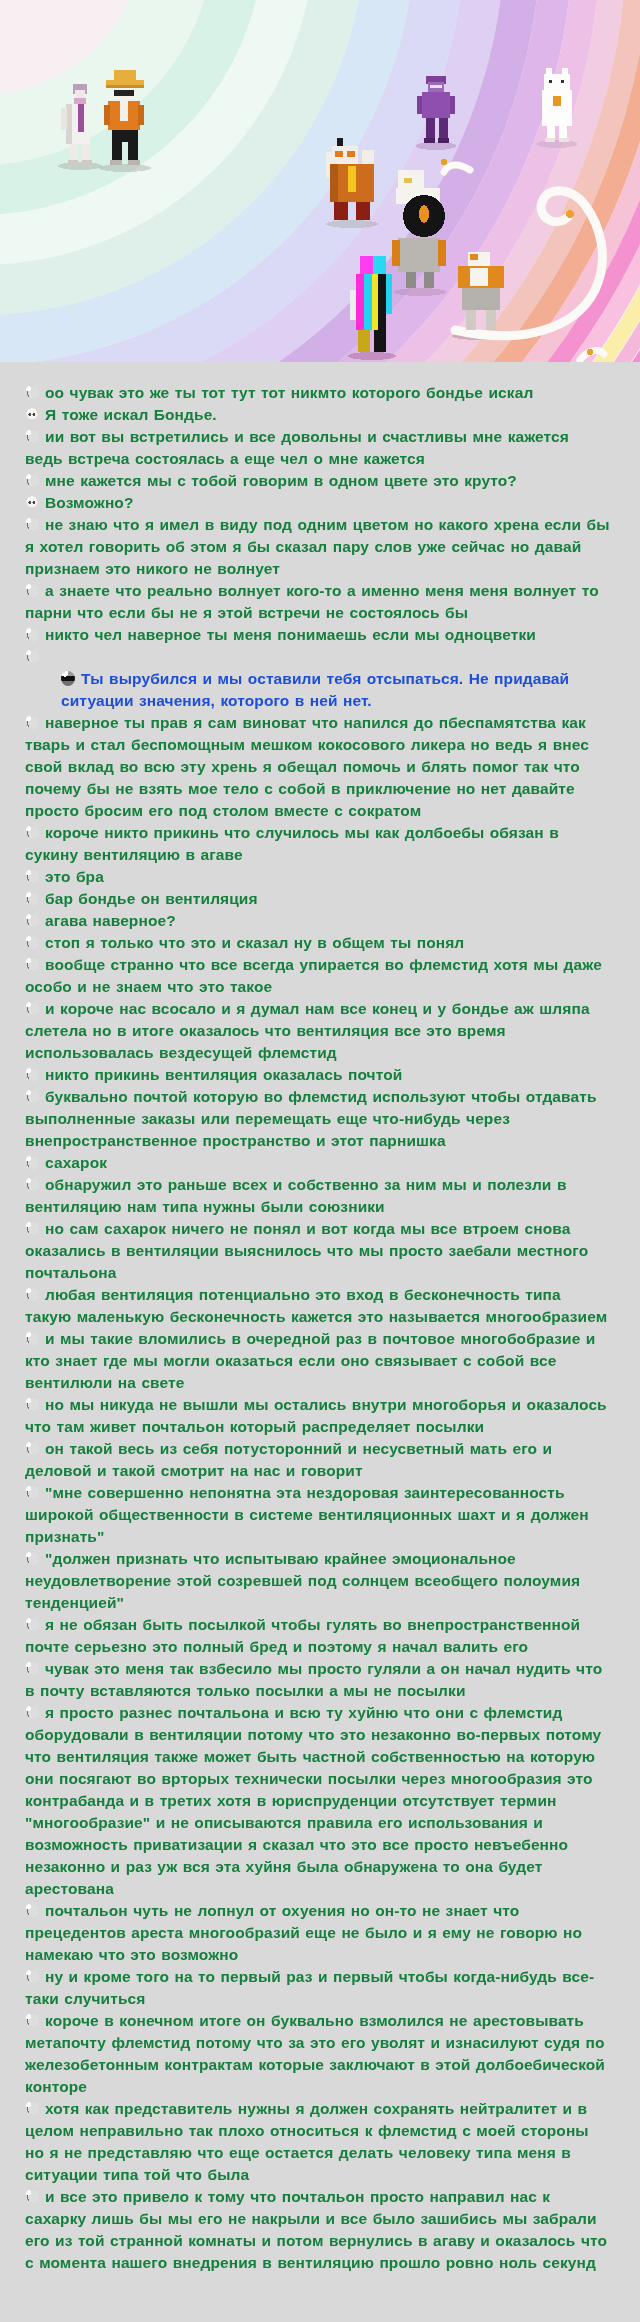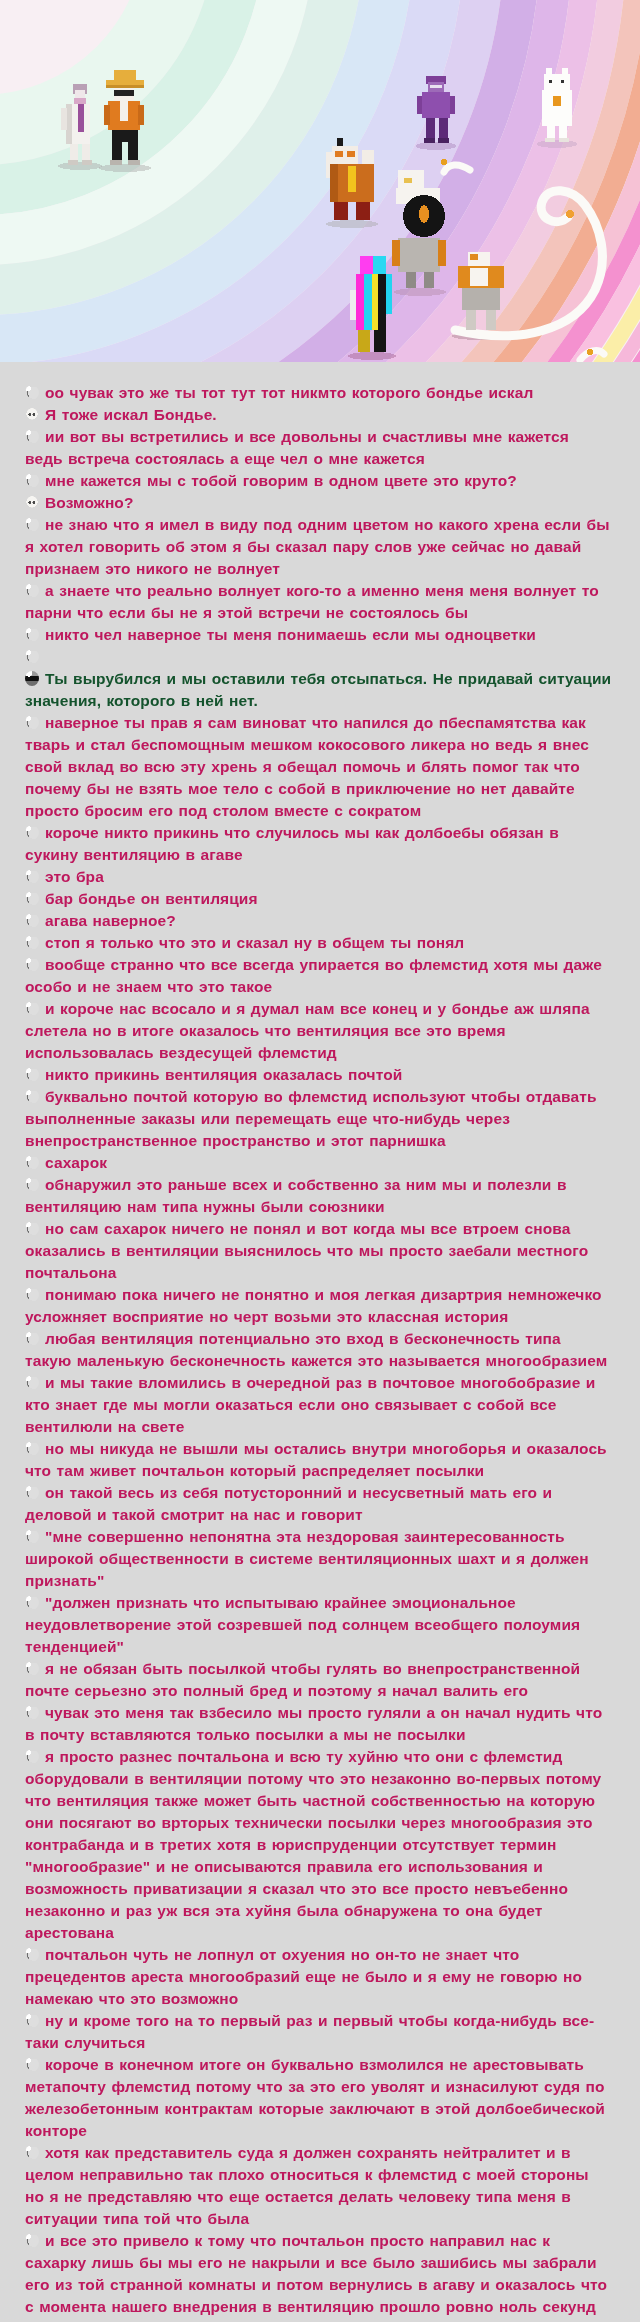--- a/index.html
+++ b/index.html
@@ -12,7 +12,7 @@
     font-weight:bold;
     font-size:15.5px;
     line-height:22px;
-    color:#be185d;
+    color:#15803d;
     letter-spacing:0.1px;
     word-spacing:1px;
   }

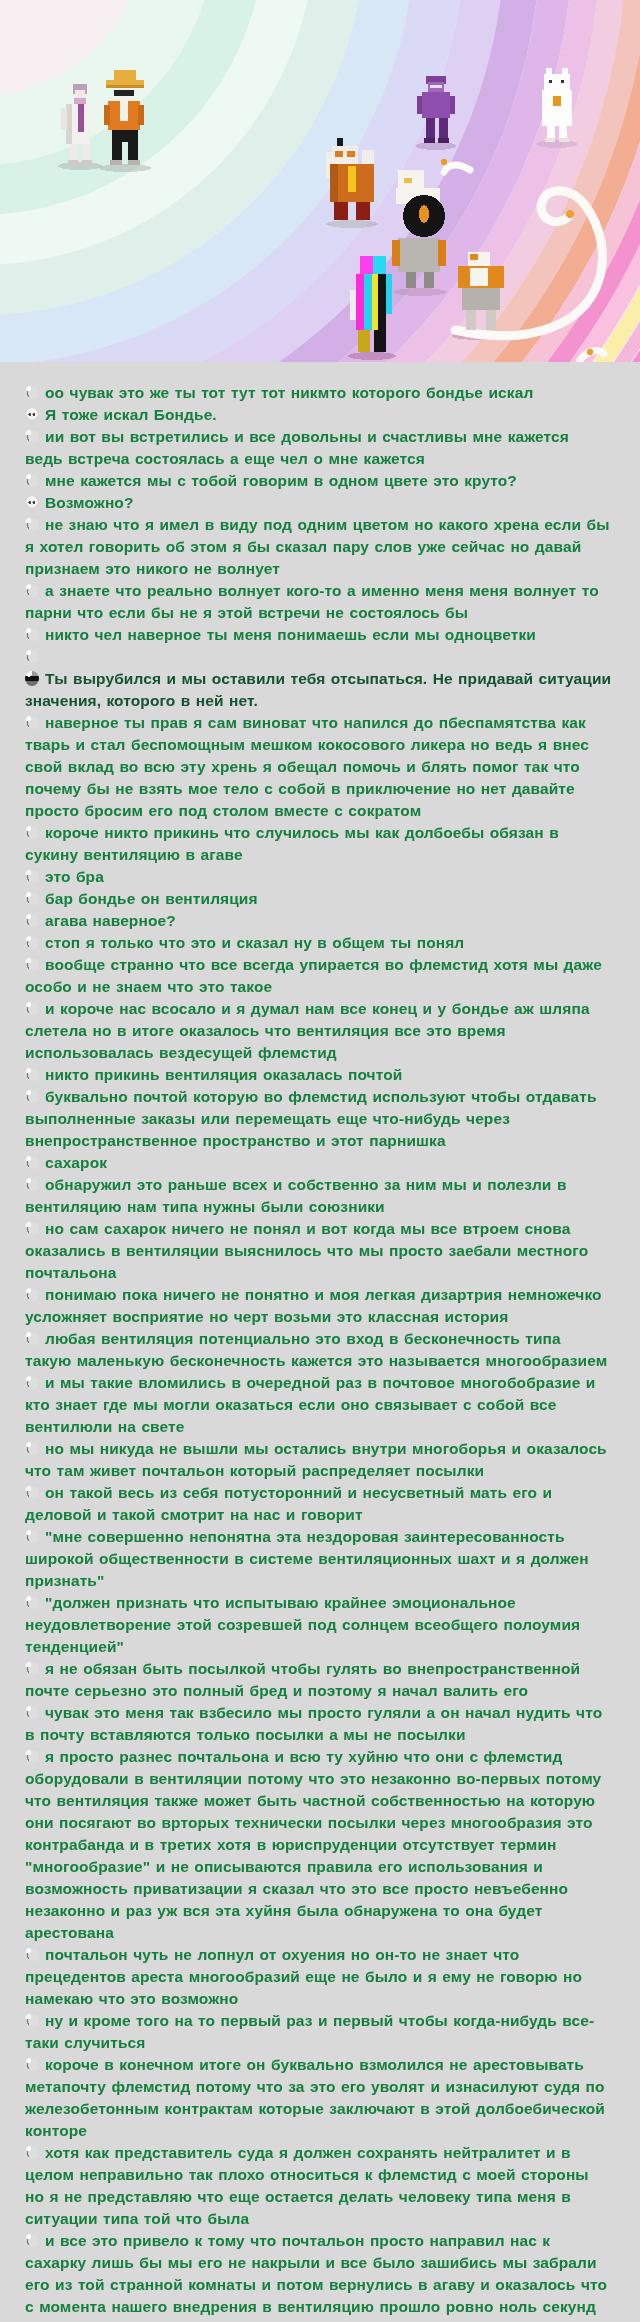--- a/index.html
+++ b/index.html
@@ -16,7 +16,7 @@
     letter-spacing:0.1px;
     word-spacing:1px;
   }
-  .msg.gold{color:#14532d;}
+  .msg.gold{color:#1d4ed8;margin-left:36px;}
   .av{
     display:inline-block;
     width:14px;height:15px;

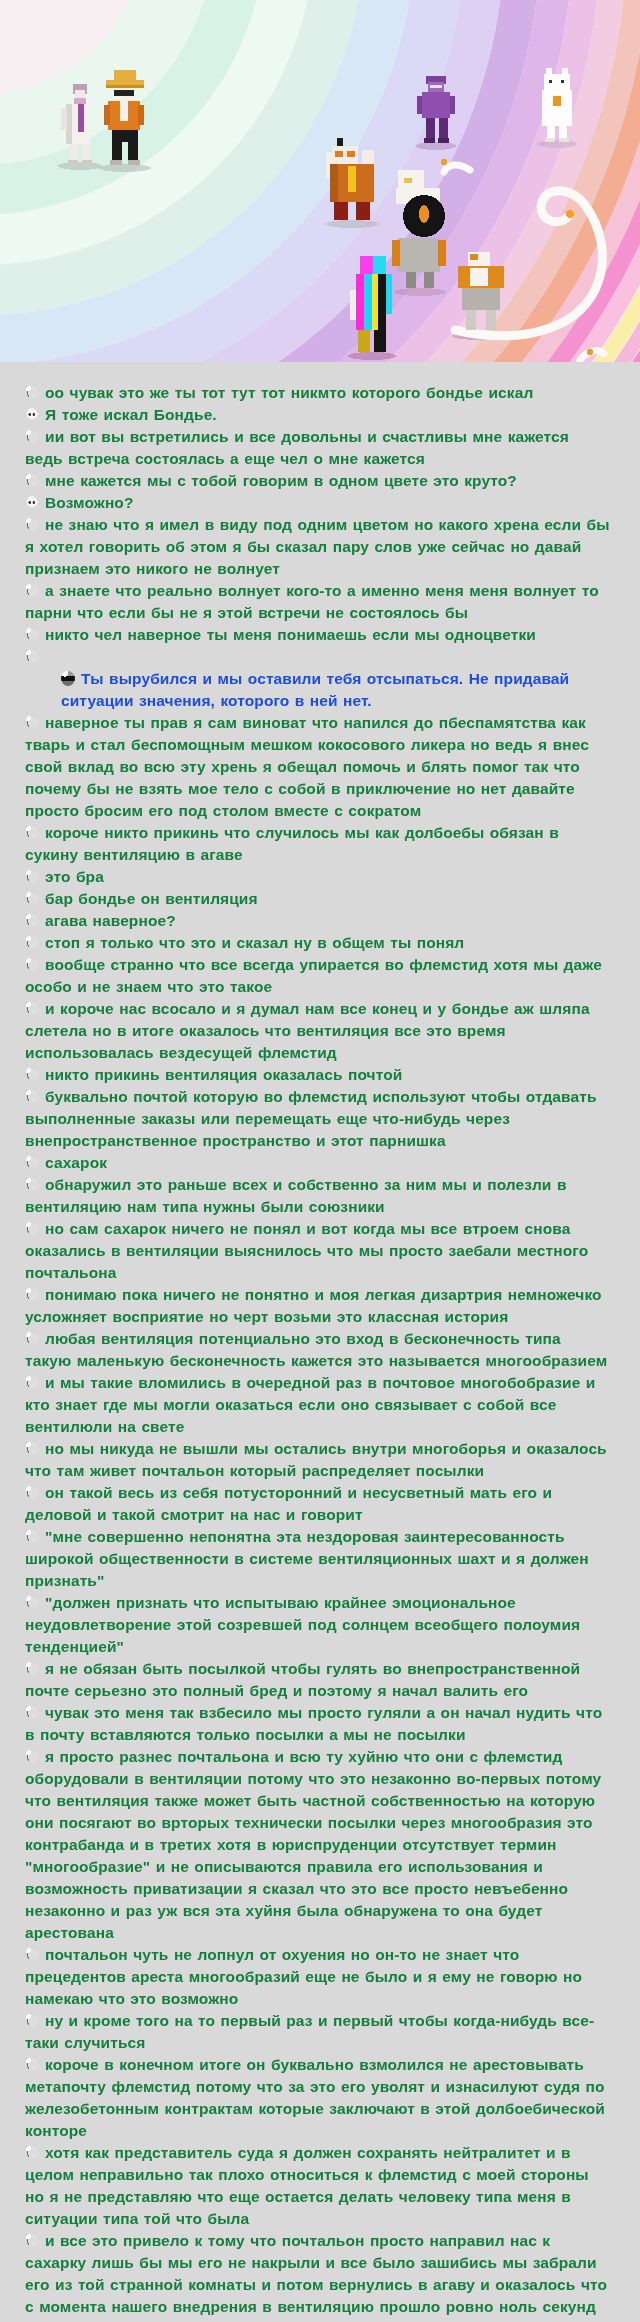--- a/index.html
+++ b/index.html
@@ -249,7 +249,6 @@
 
   <div class="msg"><span class="av ic-crescent"></span><span class="txt">но сам сахарок ничего не понял и вот когда мы все втроем снова оказались в вентиляции выяснилось что мы просто заебали местного почтальона</span></div>
 
-  <div class="msg"><span class="av ic-crescent"></span><span class="txt">понимаю пока ничего не понятно и моя легкая дизартрия немножечко усложняет восприятие но черт возьми это классная история</span></div>
 
   <div class="msg"><span class="av ic-crescent"></span><span class="txt">любая вентиляция потенциально это вход в бесконечность типа такую маленькую бесконечность кажется это называется многообразием</span></div>
 

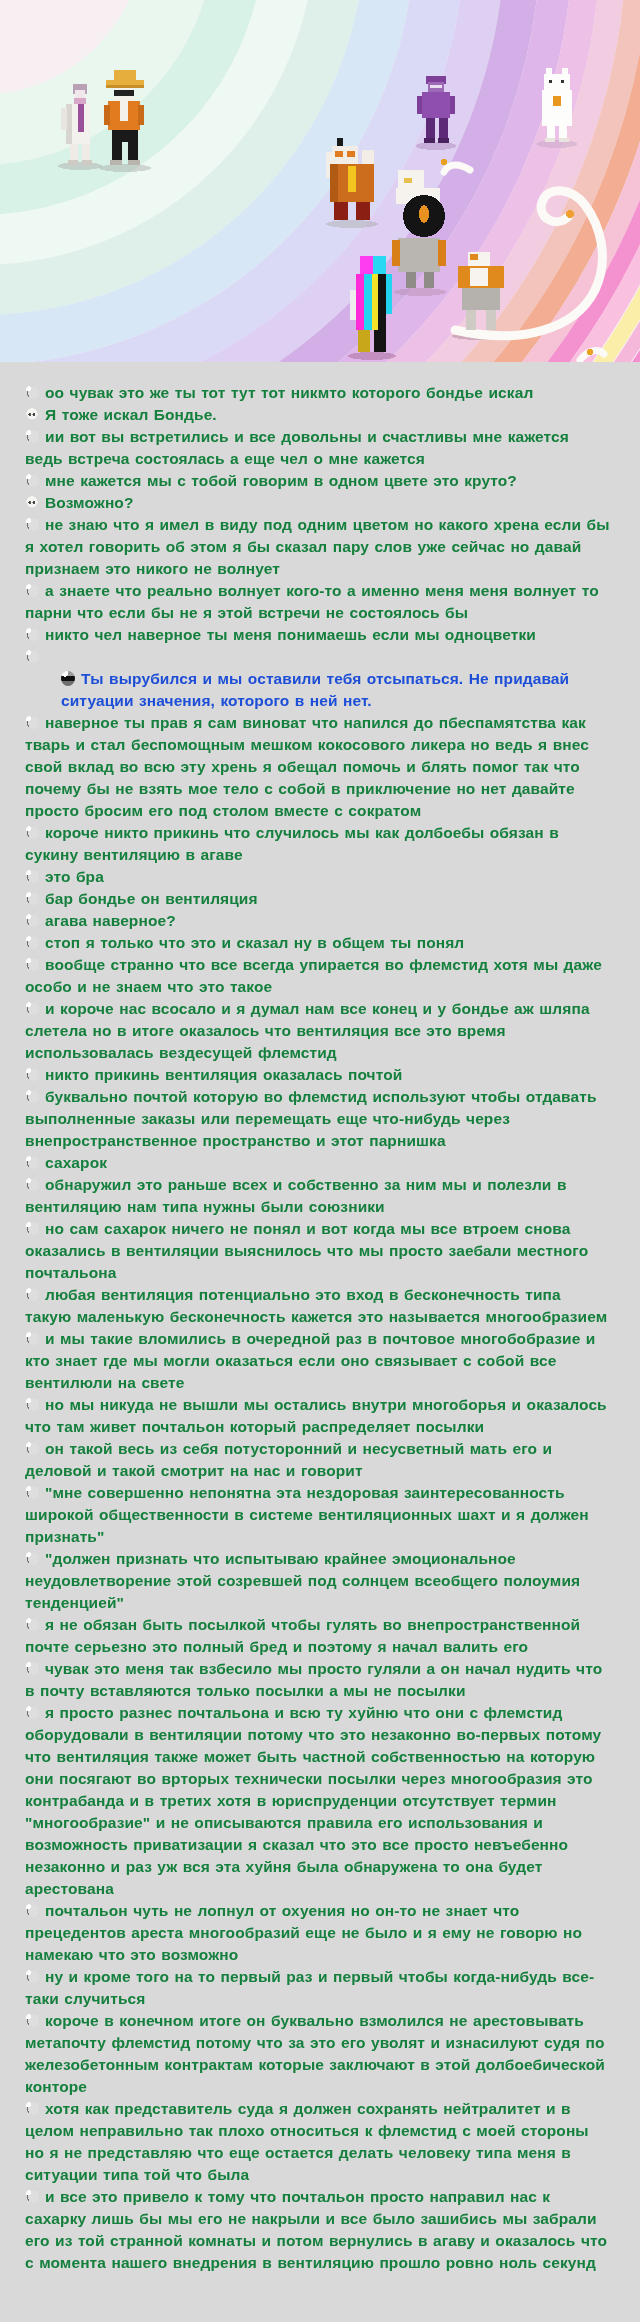--- a/index.html
+++ b/index.html
@@ -274,7 +274,7 @@
 
   <div class="msg"><span class="av ic-crescent"></span><span class="txt">короче в конечном итоге он буквально взмолился не арестовывать метапочту флемстид потому что за это его уволят и изнасилуют судя по железобетонным контрактам которые заключают в этой долбоебической конторе</span></div>
 
-  <div class="msg"><span class="av ic-crescent"></span><span class="txt">хотя как представитель суда я должен сохранять нейтралитет и в целом неправильно так плохо относиться к флемстид с моей стороны но я не представляю что еще остается делать человеку типа меня в ситуации типа той что была</span></div>
+  <div class="msg"><span class="av ic-crescent"></span><span class="txt">хотя как представитель нужны я должен сохранять нейтралитет и в целом неправильно так плохо относиться к флемстид с моей стороны но я не представляю что еще остается делать человеку типа меня в ситуации типа той что была</span></div>
 
   <div class="msg"><span class="av ic-crescent"></span><span class="txt">и все это привело к тому что почтальон просто направил нас к сахарку лишь бы мы его не накрыли и все было зашибись мы забрали его из той странной комнаты и потом вернулись в агаву и оказалось что с момента нашего внедрения в вентиляцию прошло ровно ноль секунд</span></div>
 

